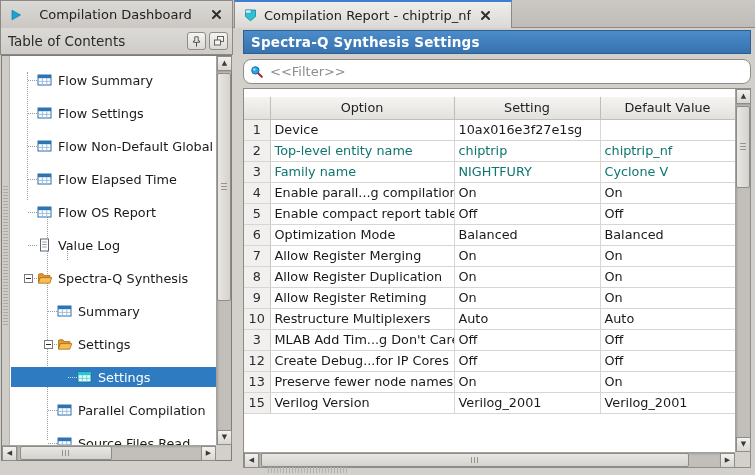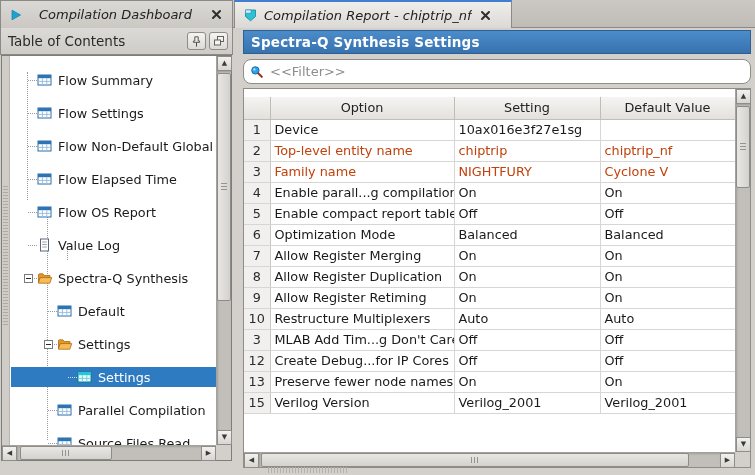--- a/index.html
+++ b/index.html
@@ -9,7 +9,7 @@
 
   
   .tabbar { position:absolute; top:0; left:0; right:0; height:28px;
-            background:linear-gradient(#ccc9c4,#bfbcb7); border-bottom:1px solid #8d8a85;font-style:italic; }
+            background:linear-gradient(#ccc9c4,#bfbcb7); border-bottom:1px solid #8d8a85; }
   .tab { position:absolute; top:0; height:28px; display:flex; align-items:center; gap:6px;
          padding:0 8px; border:1px solid #8d8a85; border-bottom:none; cursor:default; }
   .tab-dashboard { left:0; width:233px; background:linear-gradient(#dbd9d5,#cbc8c4); }

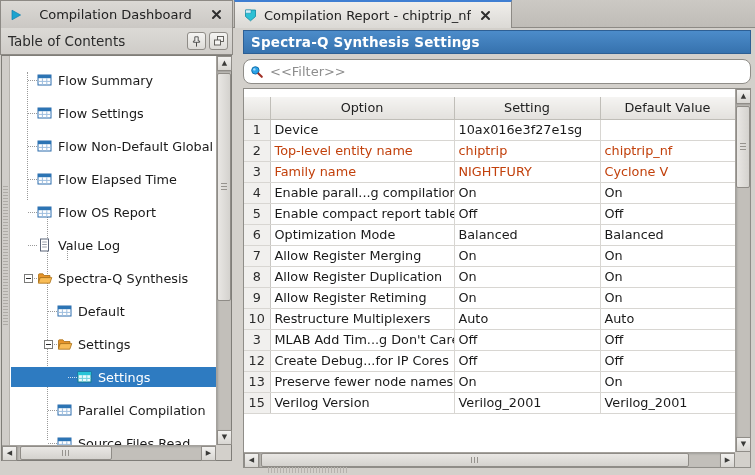--- a/index.html
+++ b/index.html
@@ -90,7 +90,7 @@
                  white-space:nowrap; overflow:hidden; }
   table.rep td:first-child { border-left:none; }
   table.rep td.rnum { background:#f1f0ee; border-right:1px solid #c9c7c3; text-align:center; color:#2b2b2b; }
-  table.rep tr.modified td { color:#c2410c; }
+  table.rep tr.modified td { color:#0f766e; }
   table.rep tr.modified td.rnum { color:#2b2b2b; }
 
   .bottom-grip { position:absolute; left:268px; bottom:2px; width:80px; height:6px;

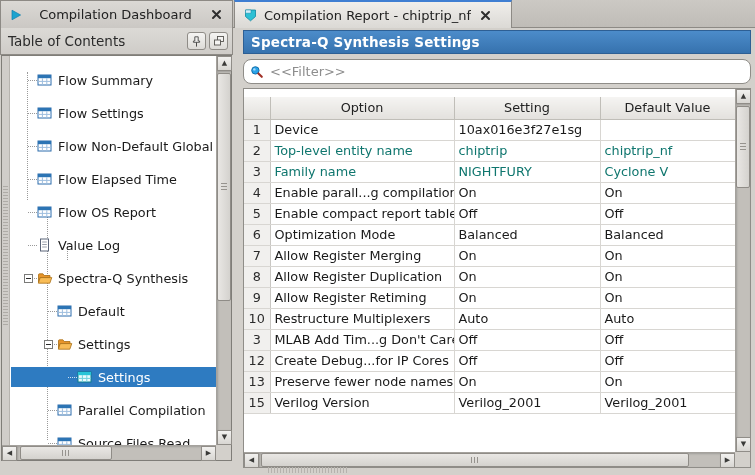--- a/index.html
+++ b/index.html
@@ -258,7 +258,7 @@
                   <line x1="1" y1="8.4" x2="14" y2="8.4" stroke="#9dbede"></line>
                 </svg>
               </span>
-              <span class="tlabel">Default</span>
+              <span class="tlabel">Summary</span>
             </div>
             <div class="titem lvl2">
               <span class="expander">

